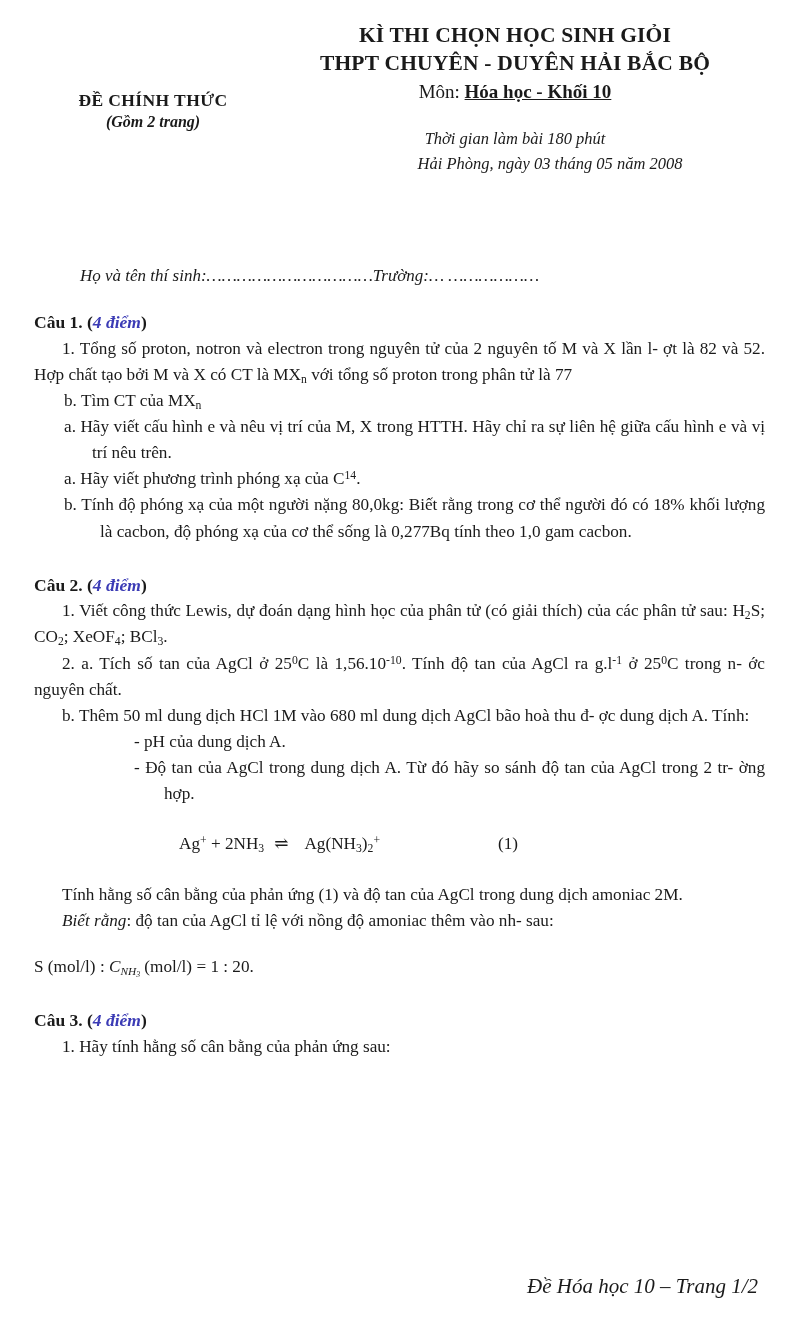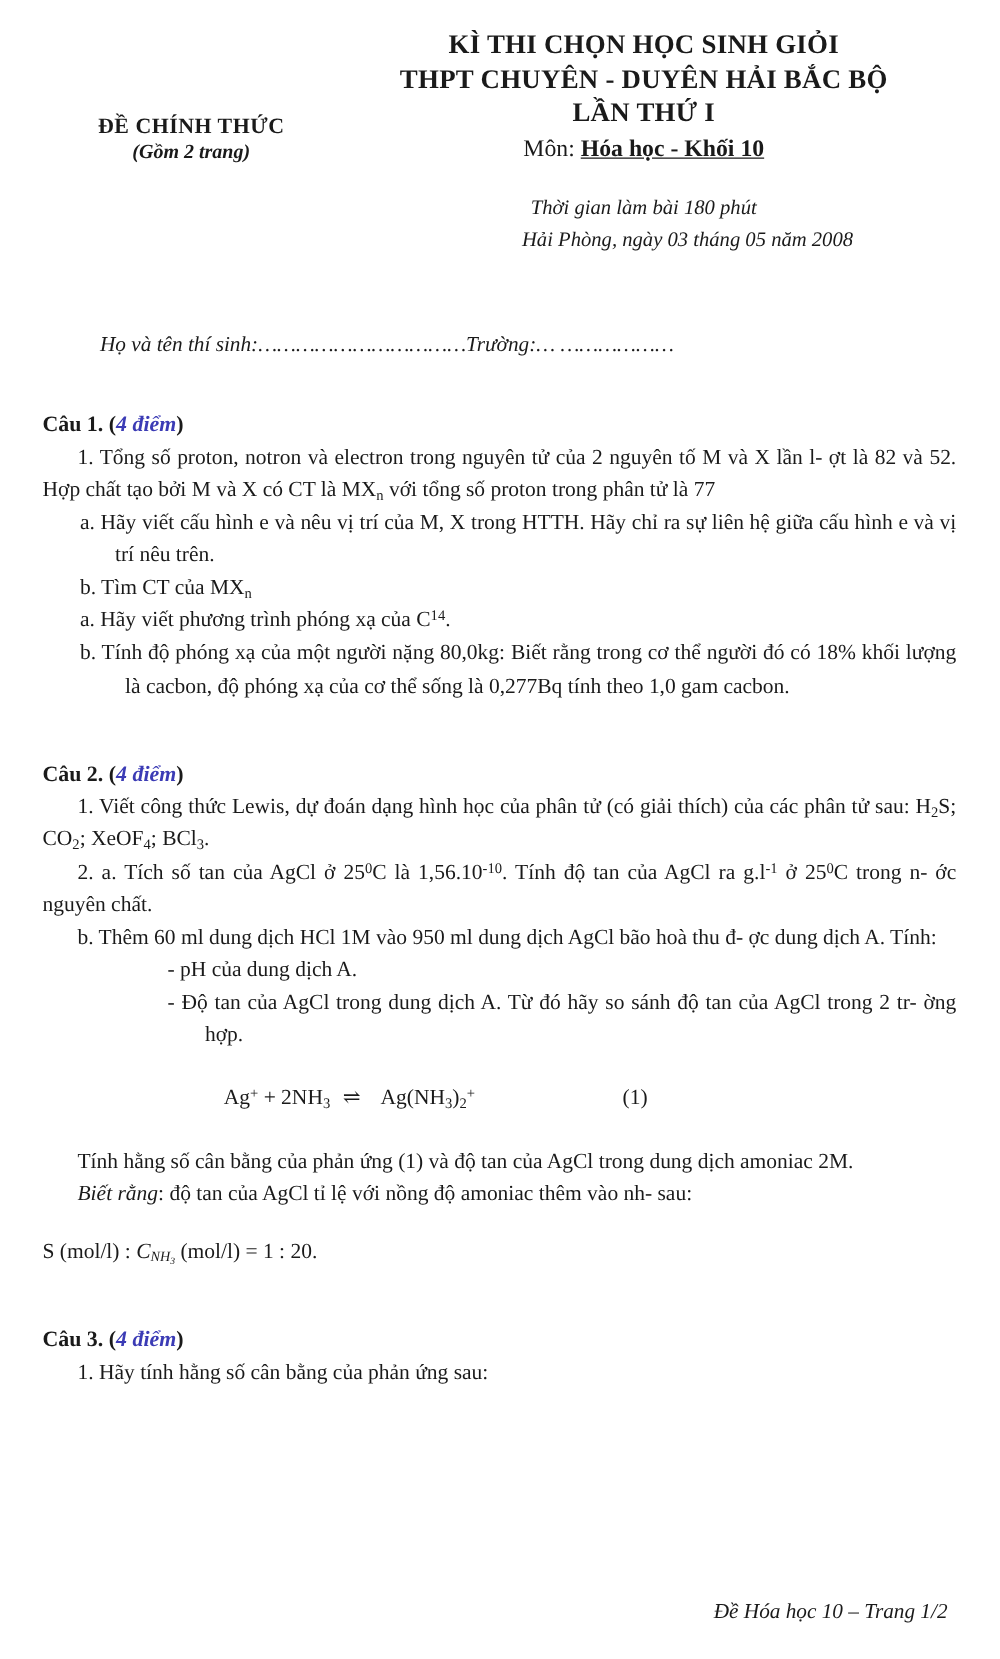--- a/index.html
+++ b/index.html
@@ -199,7 +199,6 @@
     <div class="hdr-right">
       <div class="t1">KÌ THI CHỌN HỌC SINH GIỎI</div>
       <div class="t2">THPT CHUYÊN - DUYÊN HẢI BẮC BỘ</div>
-      <div class="t3">LẦN THỨ I</div>
       <div class="subject-line">
         <span class="label">Môn:</span>
         <span class="value">Hóa học - Khối 10</span>

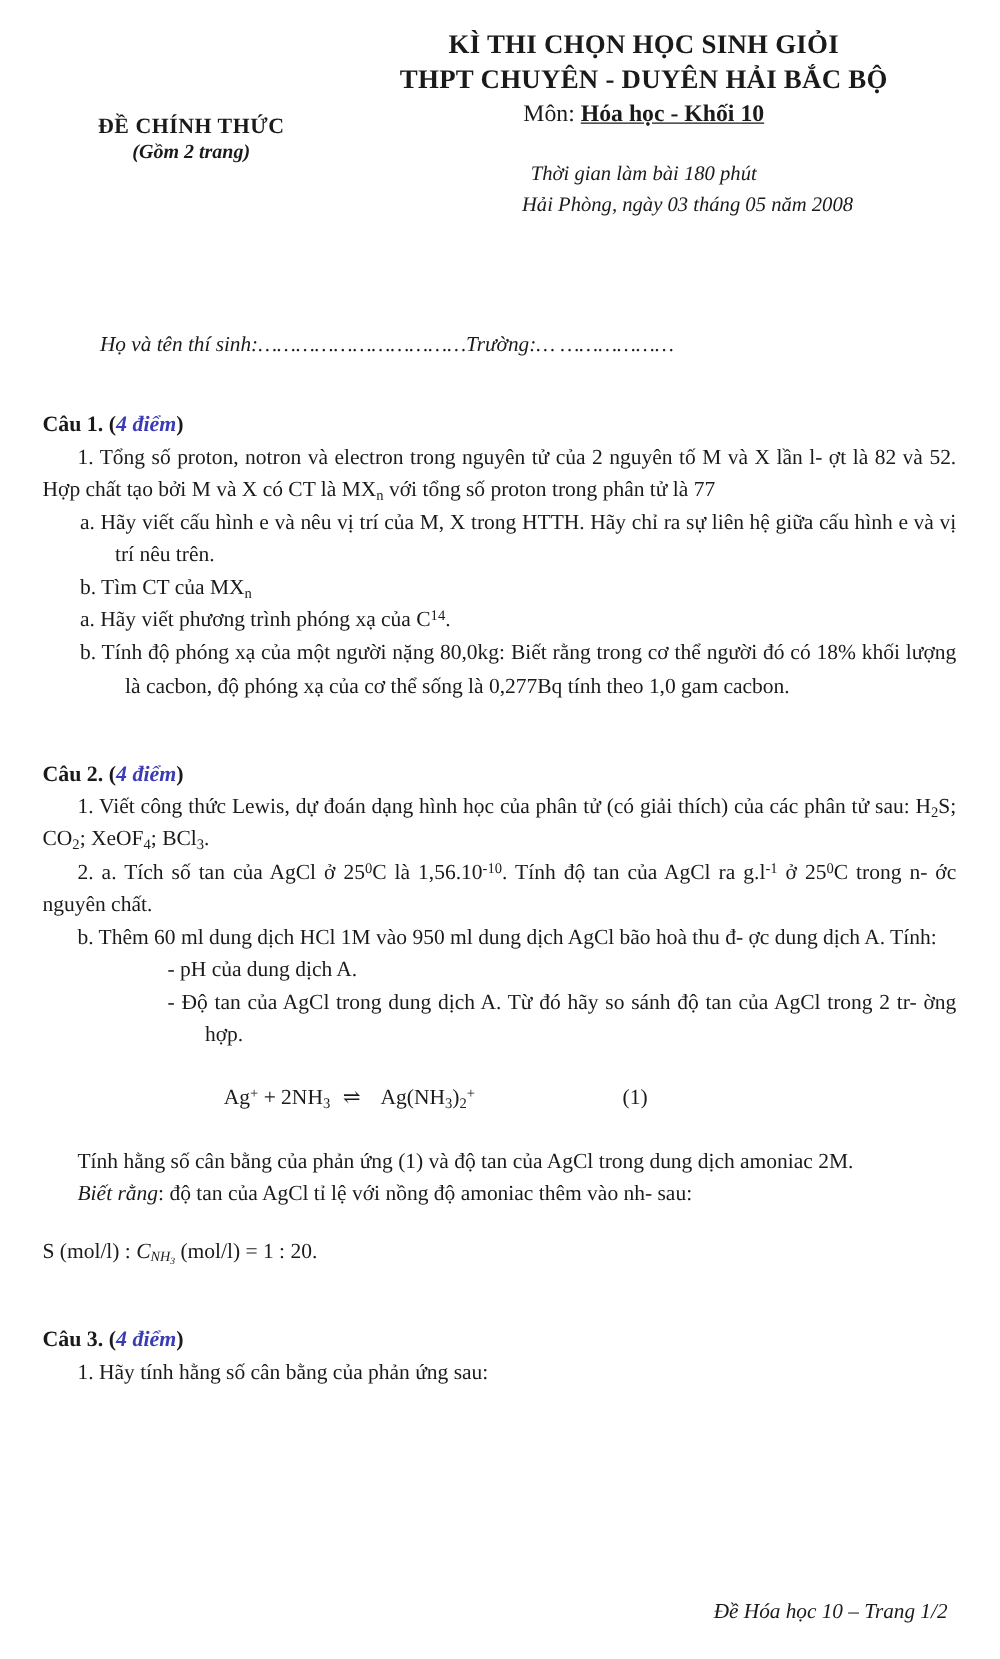--- a/index.html
+++ b/index.html
@@ -113,7 +113,7 @@
   .q-head {
     font-weight: bold;
     font-size: 17.5px;
-    margin-top: 18px;
+    margin-top: 1px;
   }
   .q-head .pts {
     color: #3b3bb5;

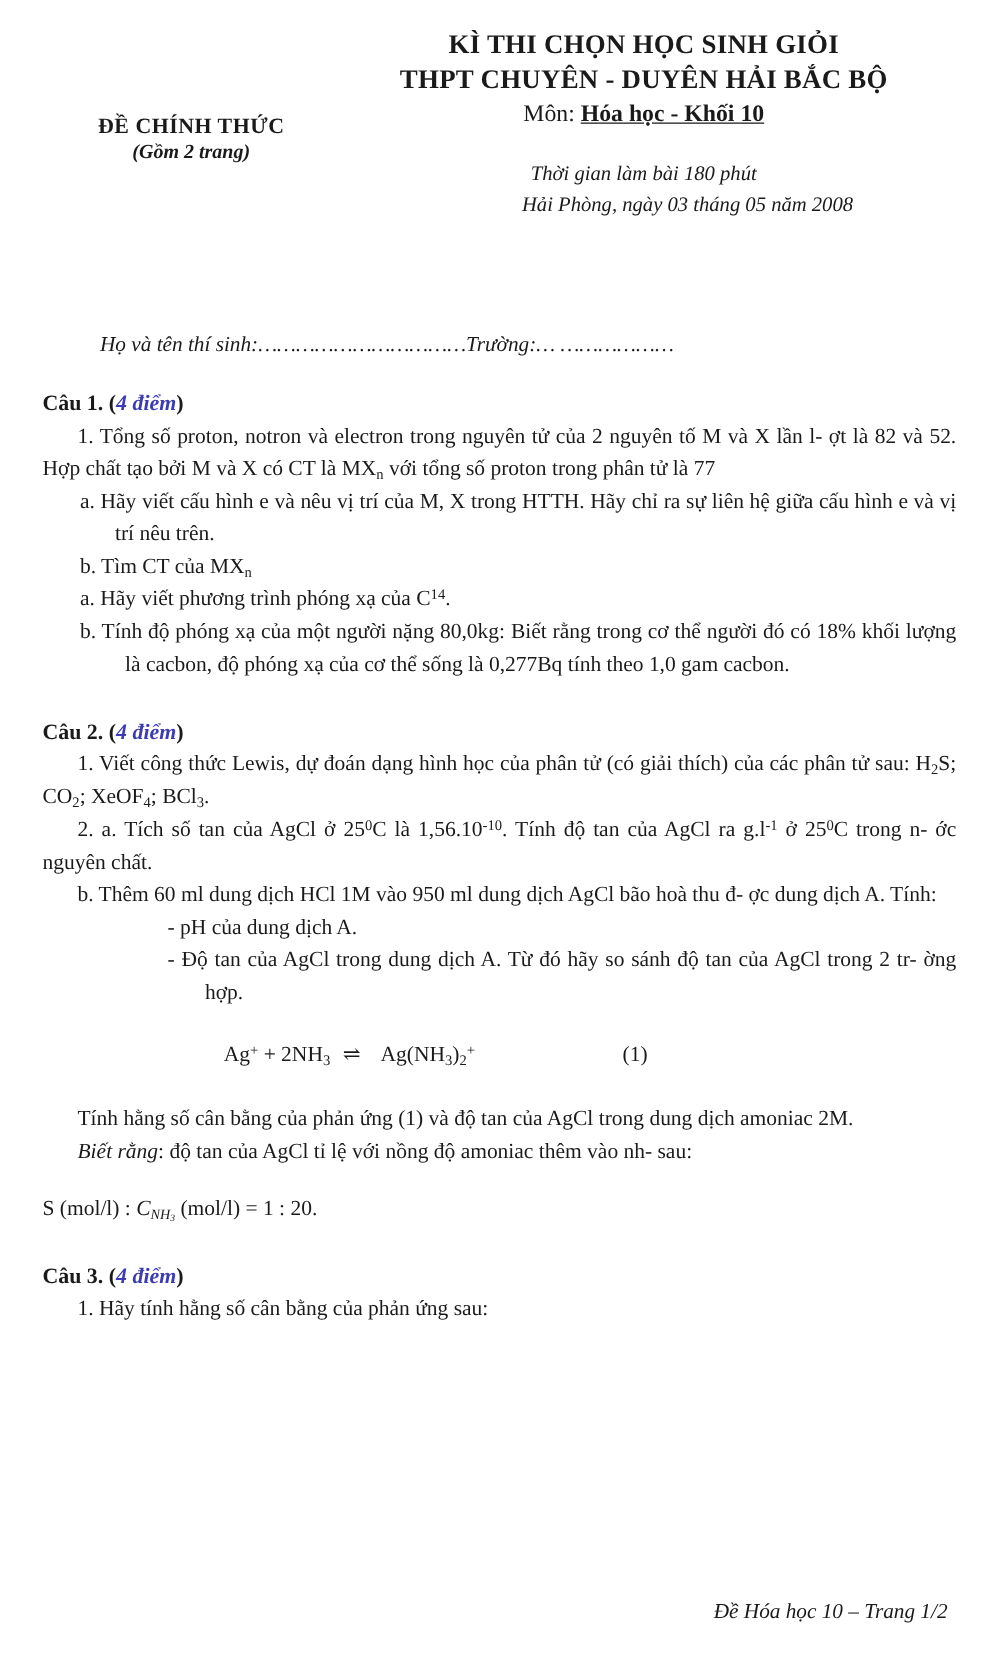--- a/index.html
+++ b/index.html
@@ -220,9 +220,9 @@
 
     <p class="para"><span>1. Tổng số proton, notron và electron trong nguyên tử của 2 nguyên tố M và X lần l- ợt là 82 và 52. Hợp chất tạo bởi M và X có CT là MX</span><sub>n</sub><span> với tổng số proton trong phân tử là 77</span></p>
 
+    <p class="sub"><span>b. Tìm CT của MX</span><sub>n</sub></p>
+
     <p class="sub hang">a. Hãy viết cấu hình e và nêu vị trí của M, X trong HTTH. Hãy chỉ ra sự liên hệ giữa cấu hình e và vị trí nêu trên.</p>
-
-    <p class="sub"><span>b. Tìm CT của MX</span><sub>n</sub></p>
 
 
     <p class="sub hang2"><span>a.   Hãy viết phương trình phóng xạ của C</span><sup>14</sup><span>.</span></p>

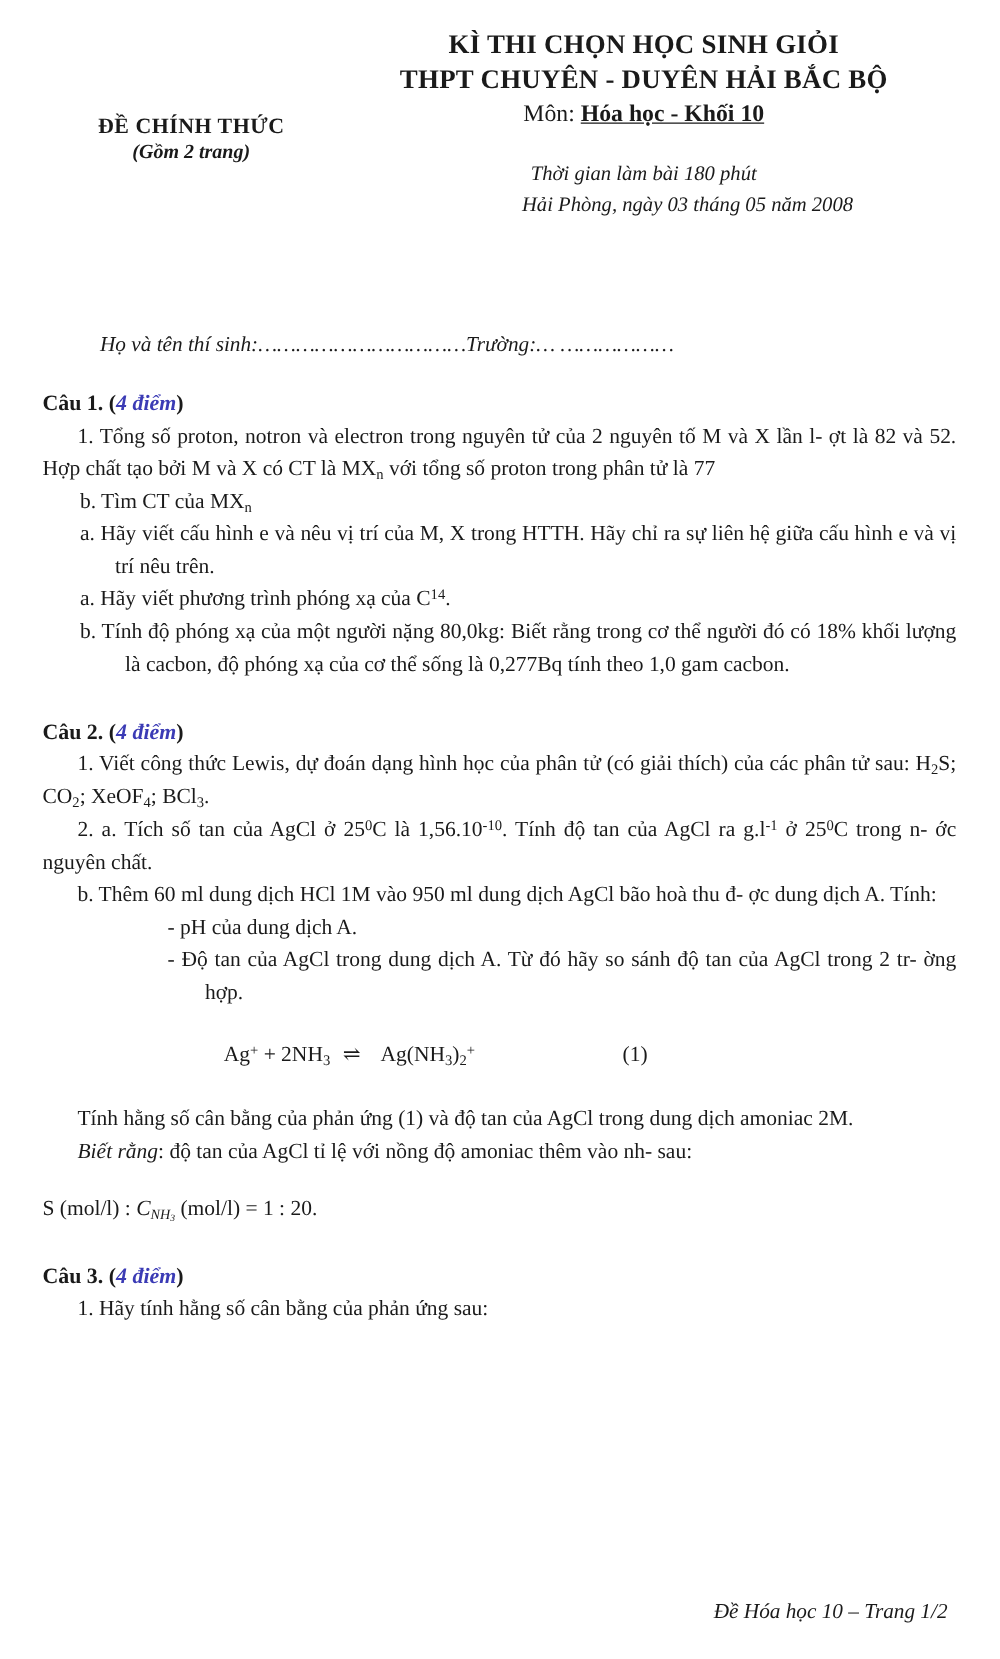--- a/index.html
+++ b/index.html
@@ -239,7 +239,7 @@
 
     <p class="para"><span>2. a. Tích số tan của AgCl ở 25</span><sup>0</sup><span>C là 1,56.10</span><sup>-10</sup><span>. Tính độ tan của AgCl ra g.l</span><sup>-1</sup><span> ở 25</span><sup>0</sup><span>C trong n- ớc nguyên chất.</span></p>
 
-    <p class="para">b. Thêm 60 ml dung dịch HCl 1M vào 950 ml dung dịch AgCl bão hoà thu đ- ợc dung dịch A. Tính:</p>
+    <p class="para">b. Thêm 50 ml dung dịch HCl 1M vào 680 ml dung dịch AgCl bão hoà thu đ- ợc dung dịch A. Tính:</p>
 
     <p class="dash">- pH của dung dịch A.</p>
 

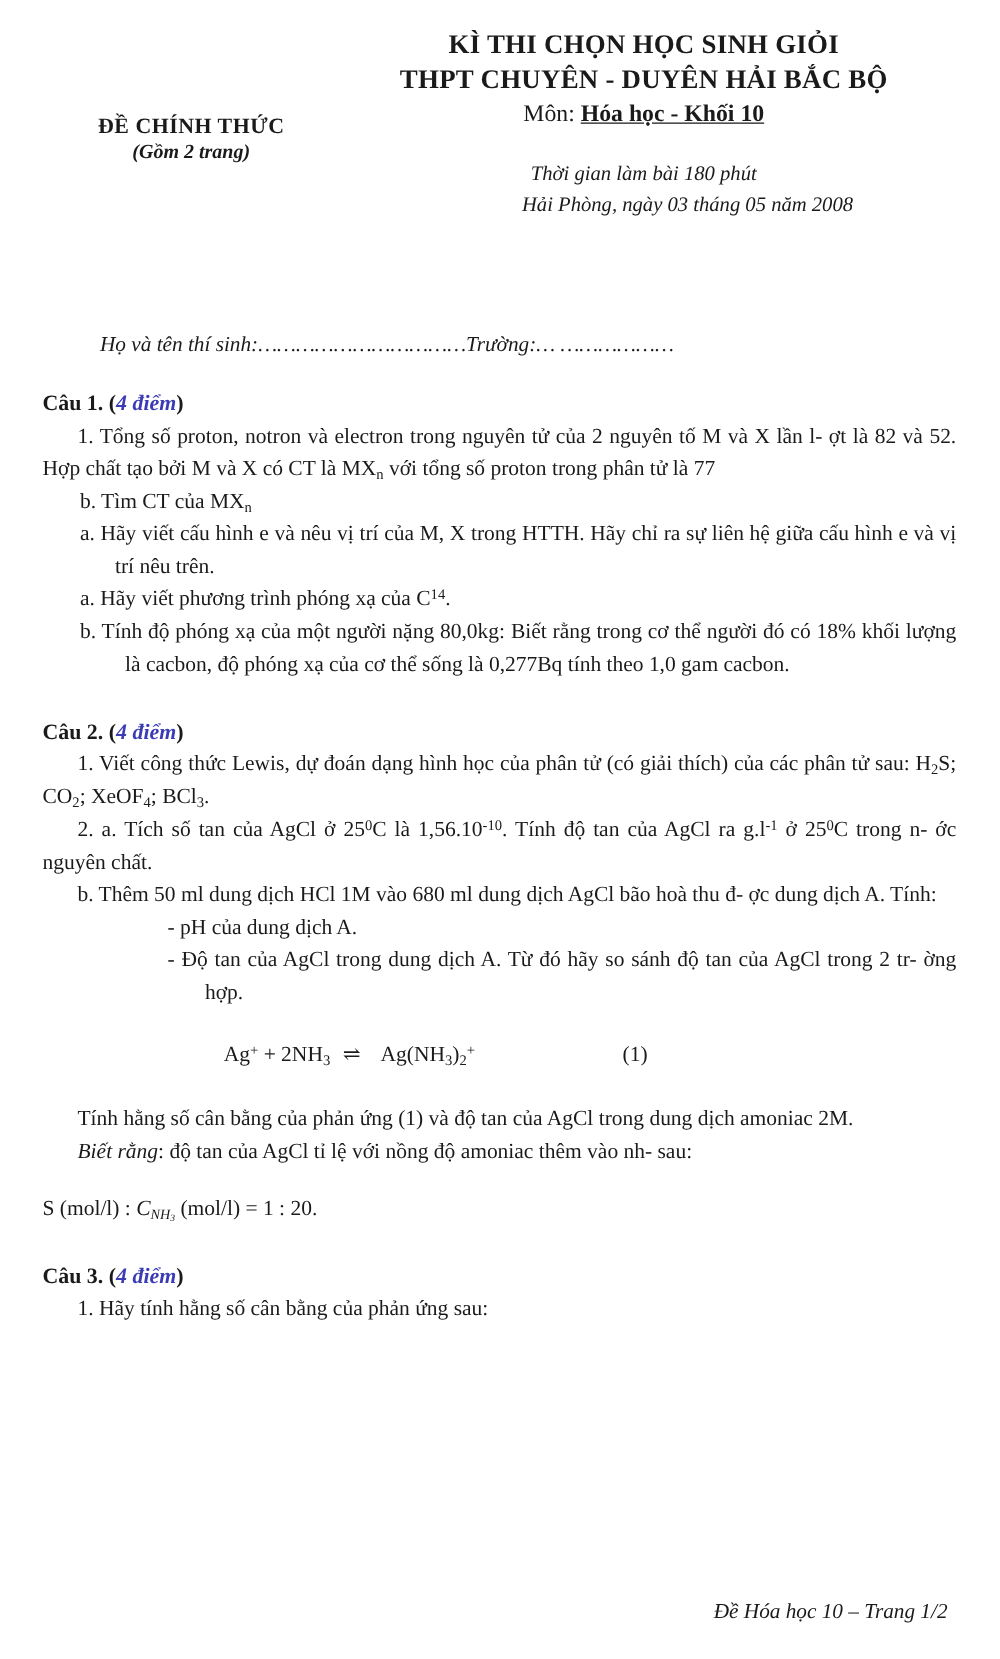--- a/index.html
+++ b/index.html
@@ -181,7 +181,7 @@
     right: 42px;
     bottom: 28px;
     font-style: italic;
-    font-size: 17px;
+    font-size: 21px;
   }
 </style>
 </head>

